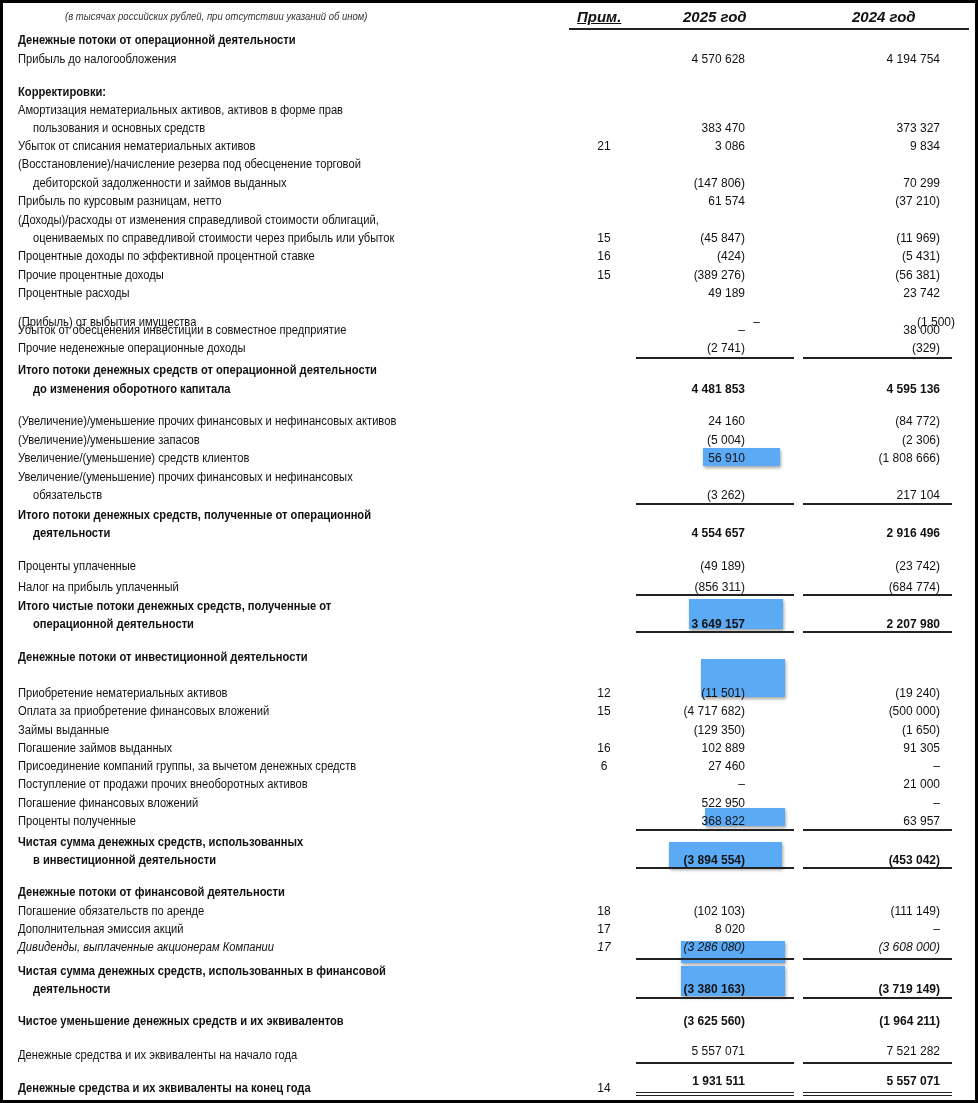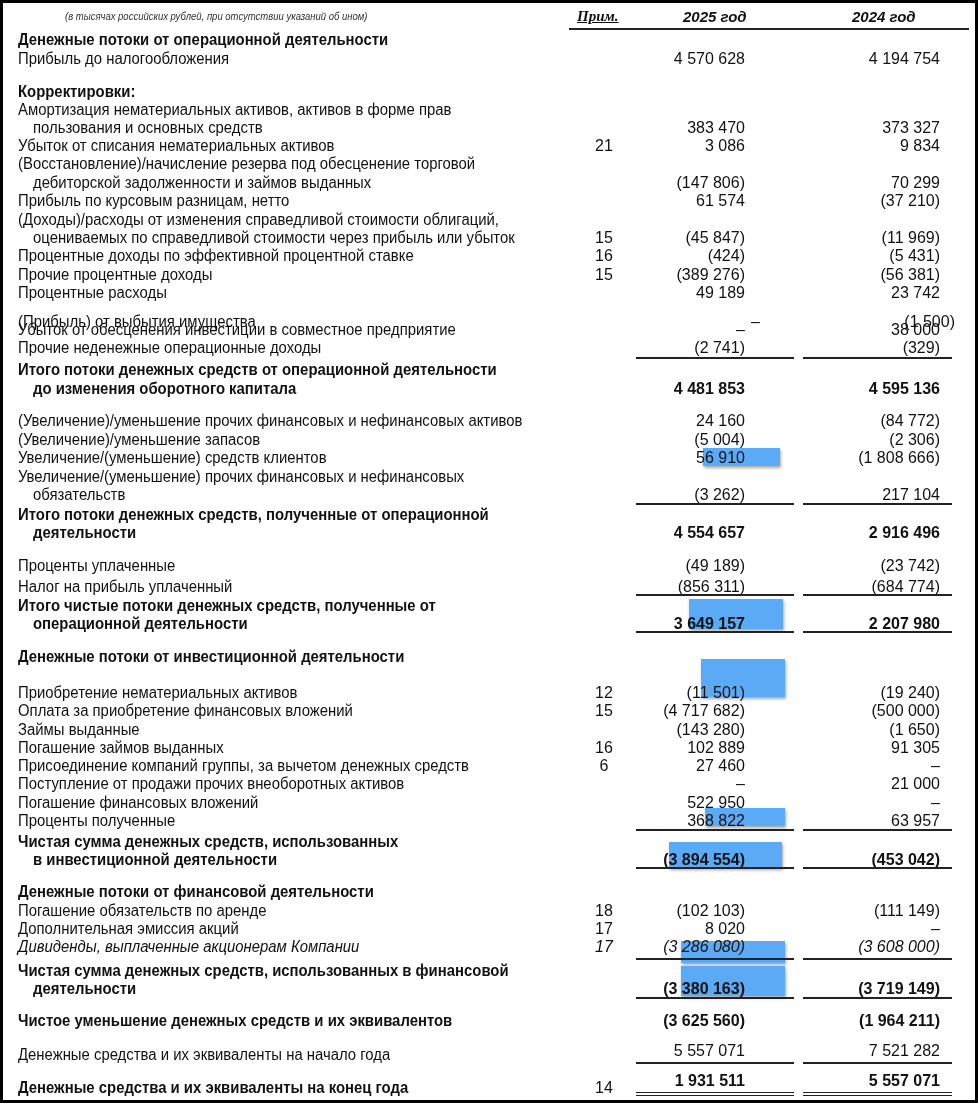--- a/index.html
+++ b/index.html
@@ -28,7 +28,7 @@
 <div class="page">
 
   <div class="hdr-note">(в тысячах российских рублей, при отсутствии указаний об ином)</div>
-  <div class="hdr" style="left:574px;text-decoration:underline;font-family:Liberation Serif, serif;">Прим.</div>
+  <div class="hdr" style="left:574px;text-decoration:underline;">Прим.</div>
   <div class="hdr" style="left:680px;">2025 год</div>
   <div class="hdr" style="left:849px;">2024 год</div>
   <div class="hdr-line"></div>

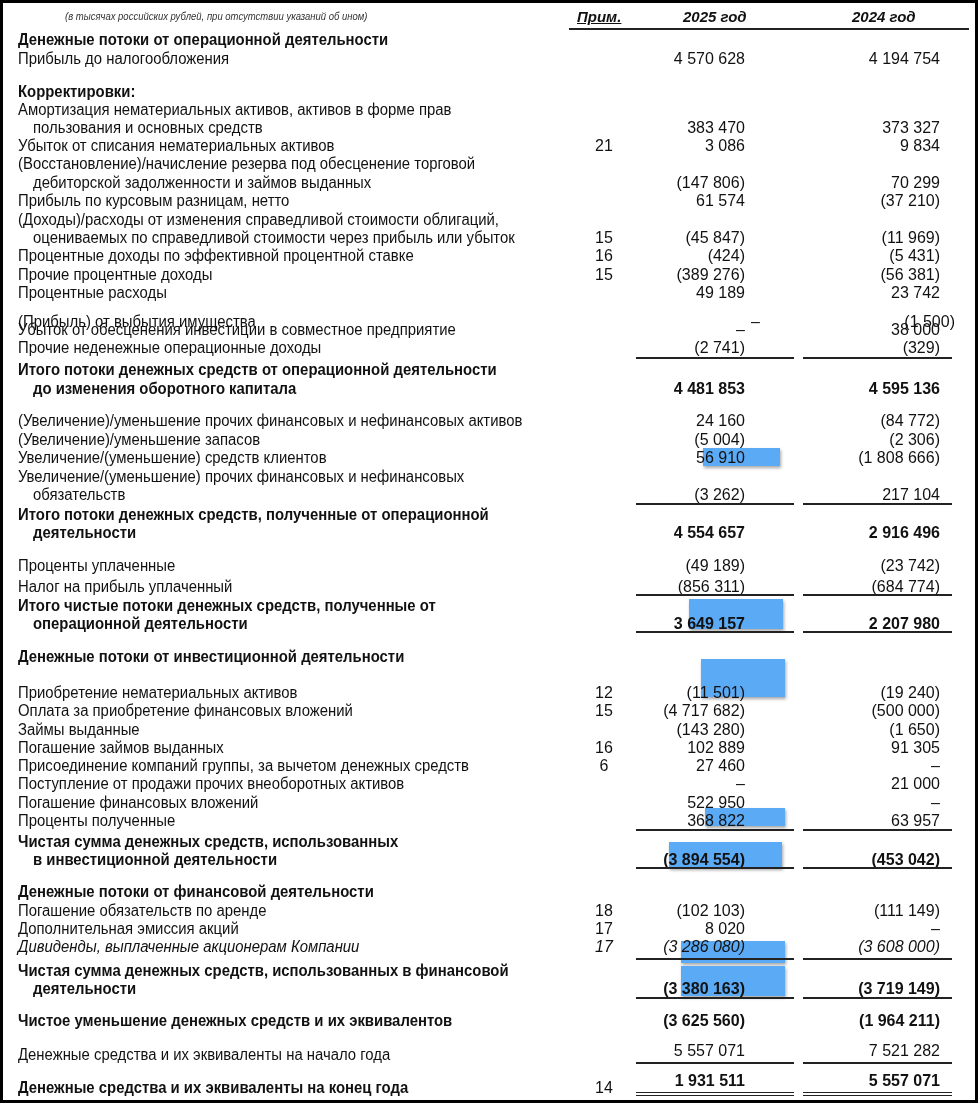--- a/index.html
+++ b/index.html
@@ -8,7 +8,7 @@
   .hdr-note { position: absolute; left: 62px; top: 8px; font-size: 10px; font-style: italic; color: #333; transform: scaleX(0.95); transform-origin: left; }
   .hdr { position: absolute; top: 5px; font-size: 15px; font-weight: bold; font-style: italic; }
   .hdr-line { position: absolute; left: 566px; top: 25px; width: 400px; height: 2px; background: #222; }
-  .row { position: absolute; left: 0; width: 972px; height: 18px; font-size: 16px; line-height: 18px; }
+  .row { position: absolute; left: 0; width: 972px; height: 18px; font-size: 12px; line-height: 18px; }
   .lbl { position: absolute; left: 15px; white-space: nowrap; transform: scaleX(0.93); transform-origin: left; }
   .lbl.ind { left: 30px; }
   .note { position: absolute; left: 588px; width: 26px; text-align: center; }

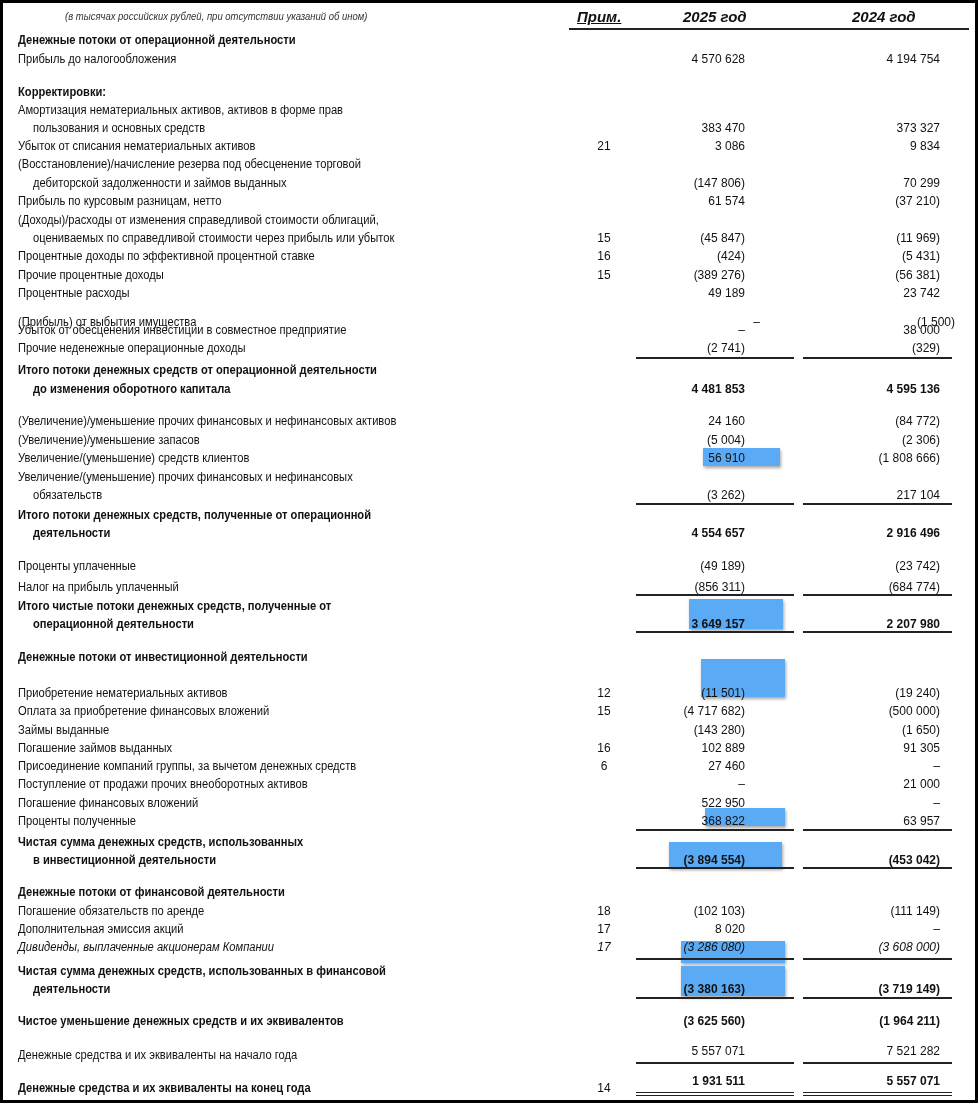--- a/index.html
+++ b/index.html
@@ -208,7 +208,7 @@
   </div>
   <div class="row" style="top:718px;">
     <span class="lbl">Займы выданные</span>
-    <span class="v1">(143 280)</span>
+    <span class="v1">(129 350)</span>
     <span class="v2">(1 650)</span>
   </div>
   <div class="row" style="top:736px;">

